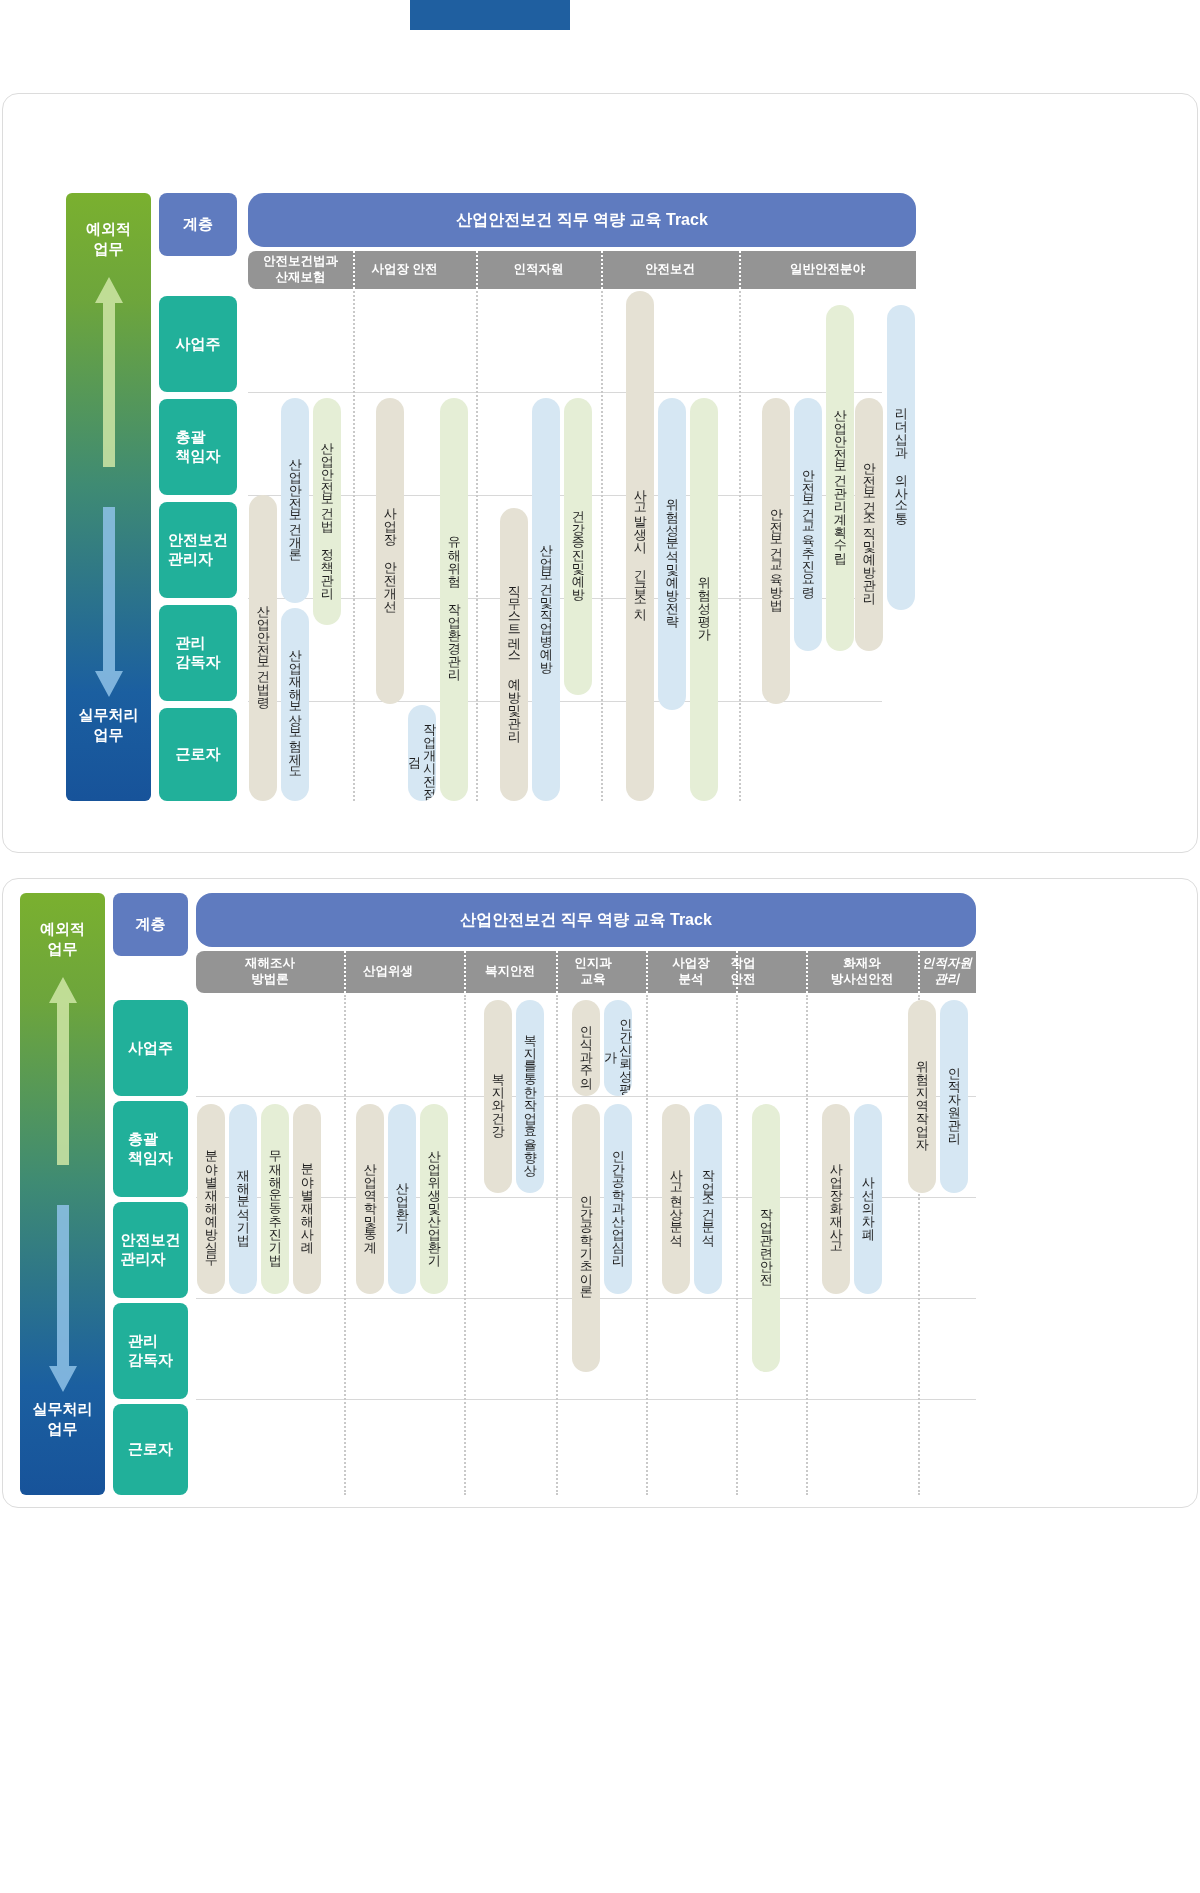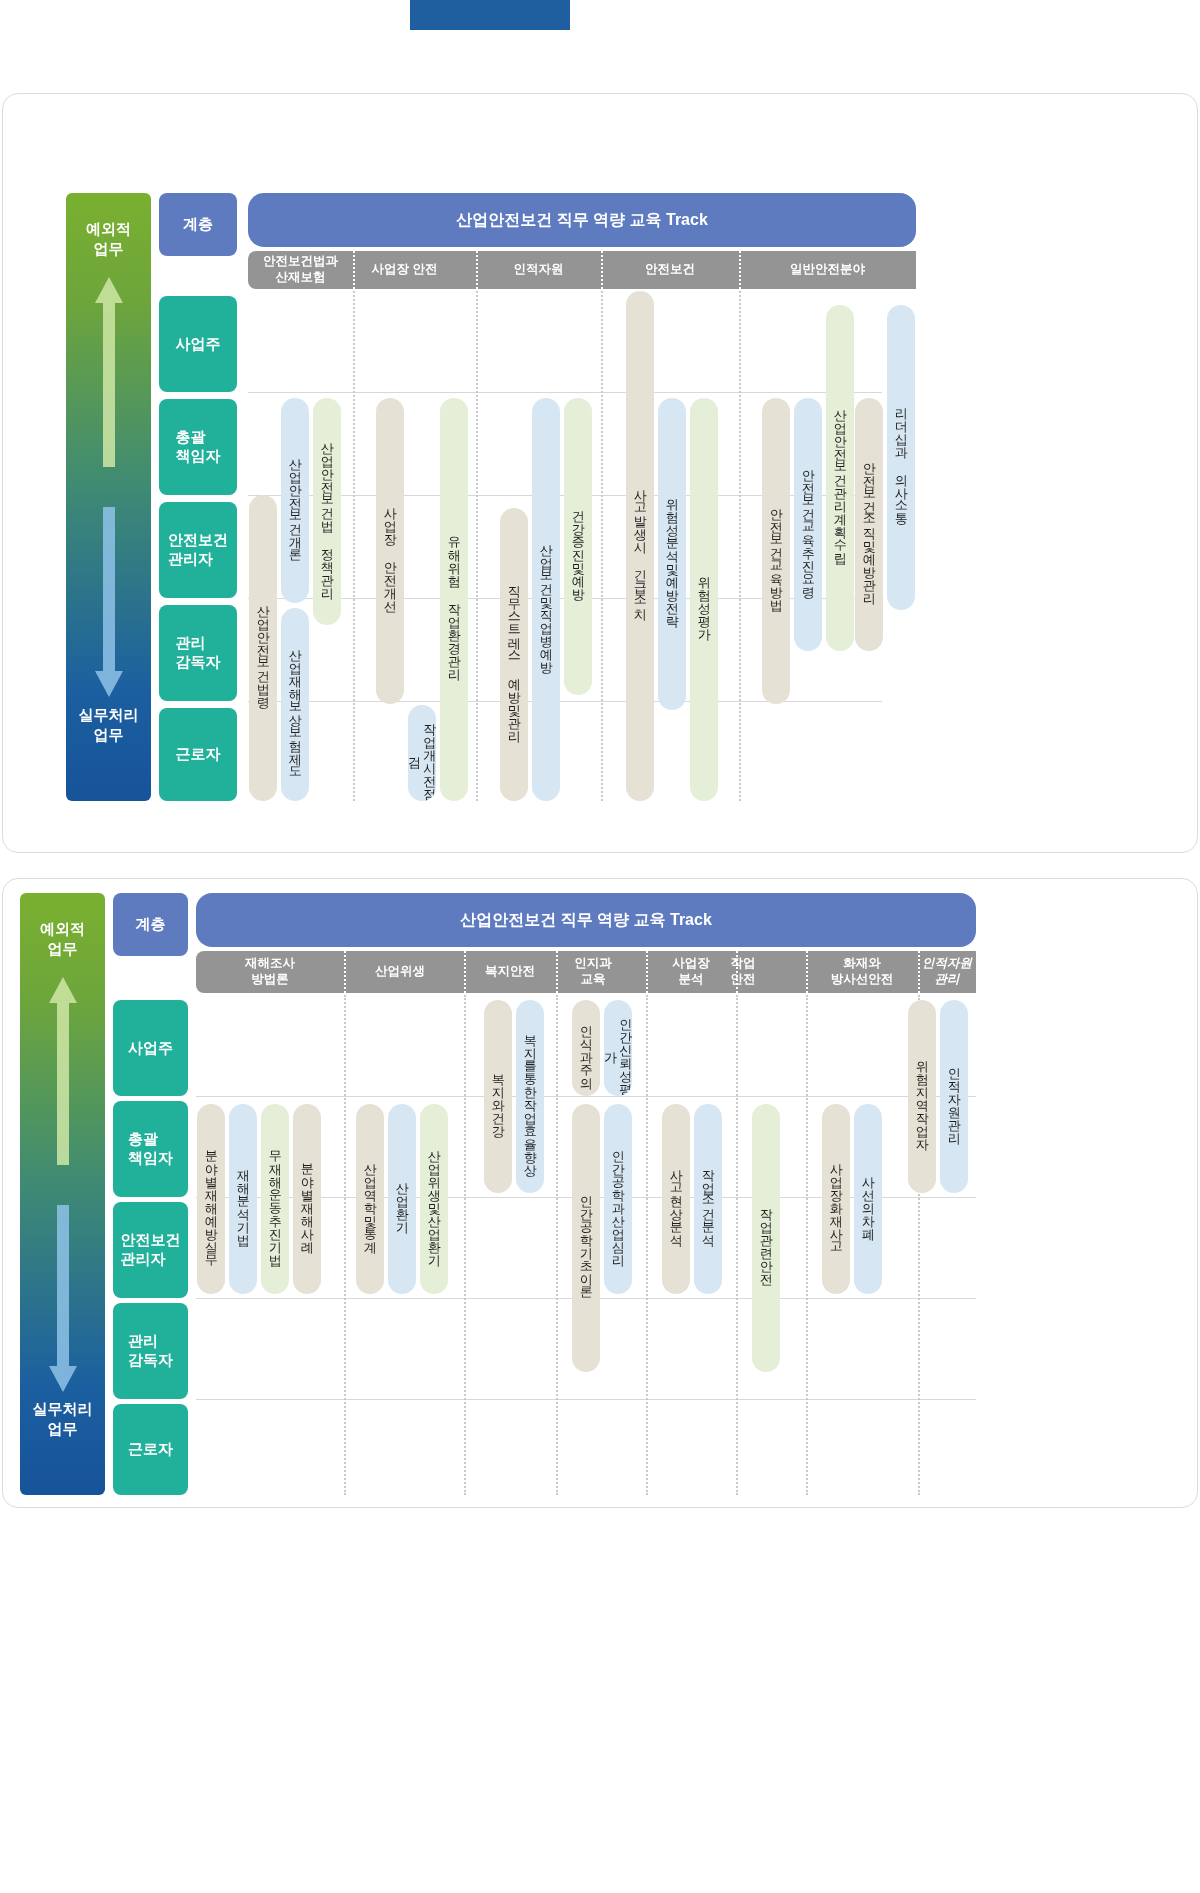--- a/index.html
+++ b/index.html
@@ -249,7 +249,7 @@
   <div class="cat" style="left:0px; width:148px;">재해조사
 방법론</div>
   <div class="catsep" style="left:148px;"></div>
-  <div class="cat" style="left:144px; width:120px;">산업위생</div>
+  <div class="cat" style="left:132px; width:120px;">산업위생</div>
   <div class="catsep" style="left:268px;"></div>
   <div class="cat" style="left:268px; width:92px;">복지안전</div>
   <div class="catsep" style="left:360px;"></div>

